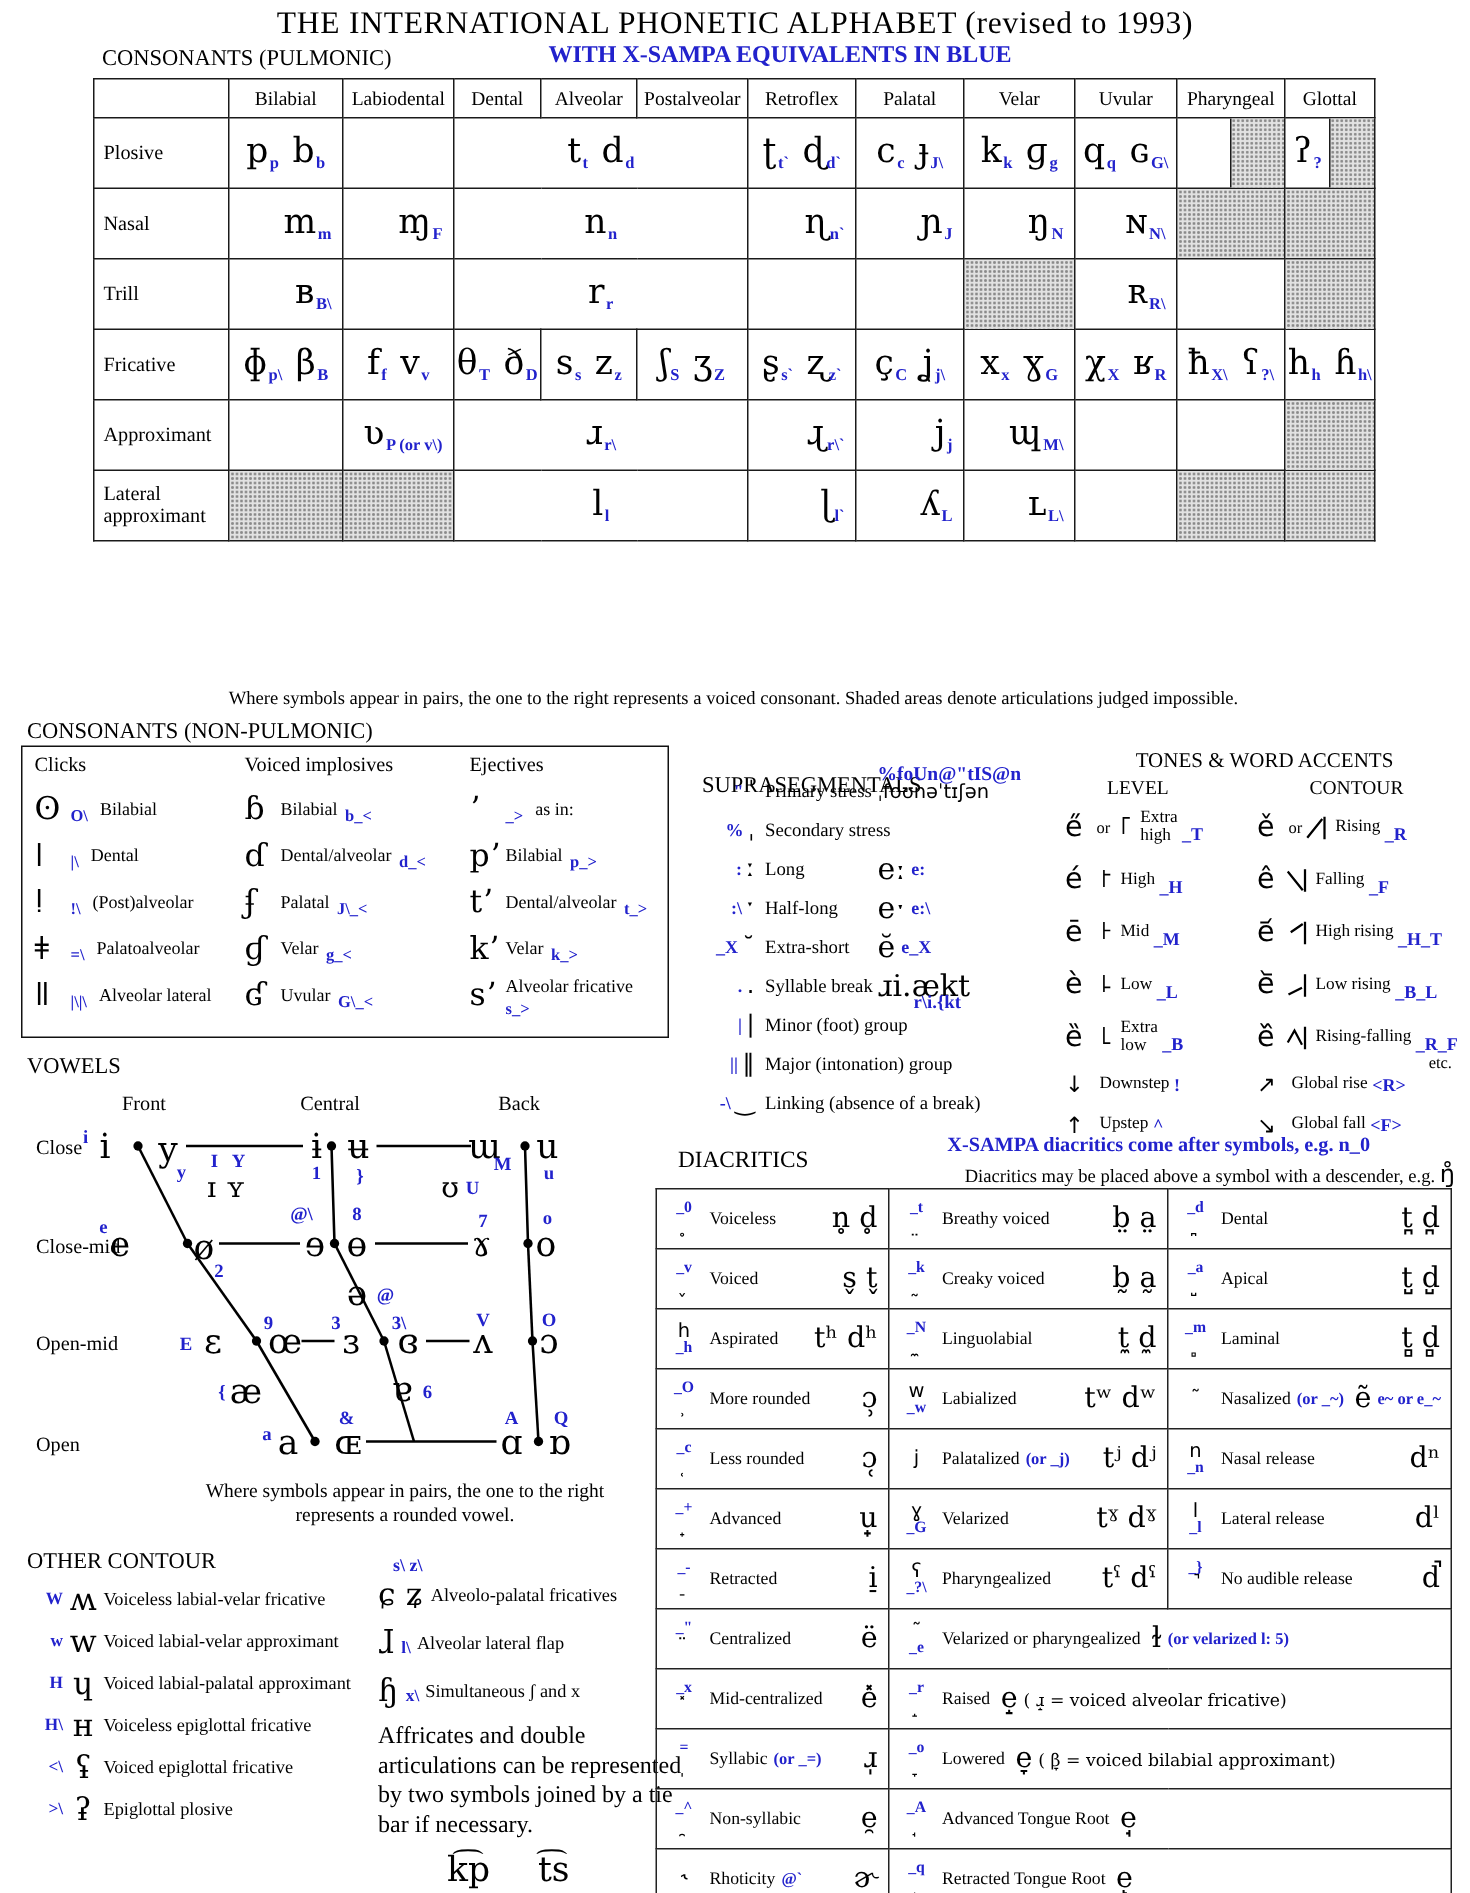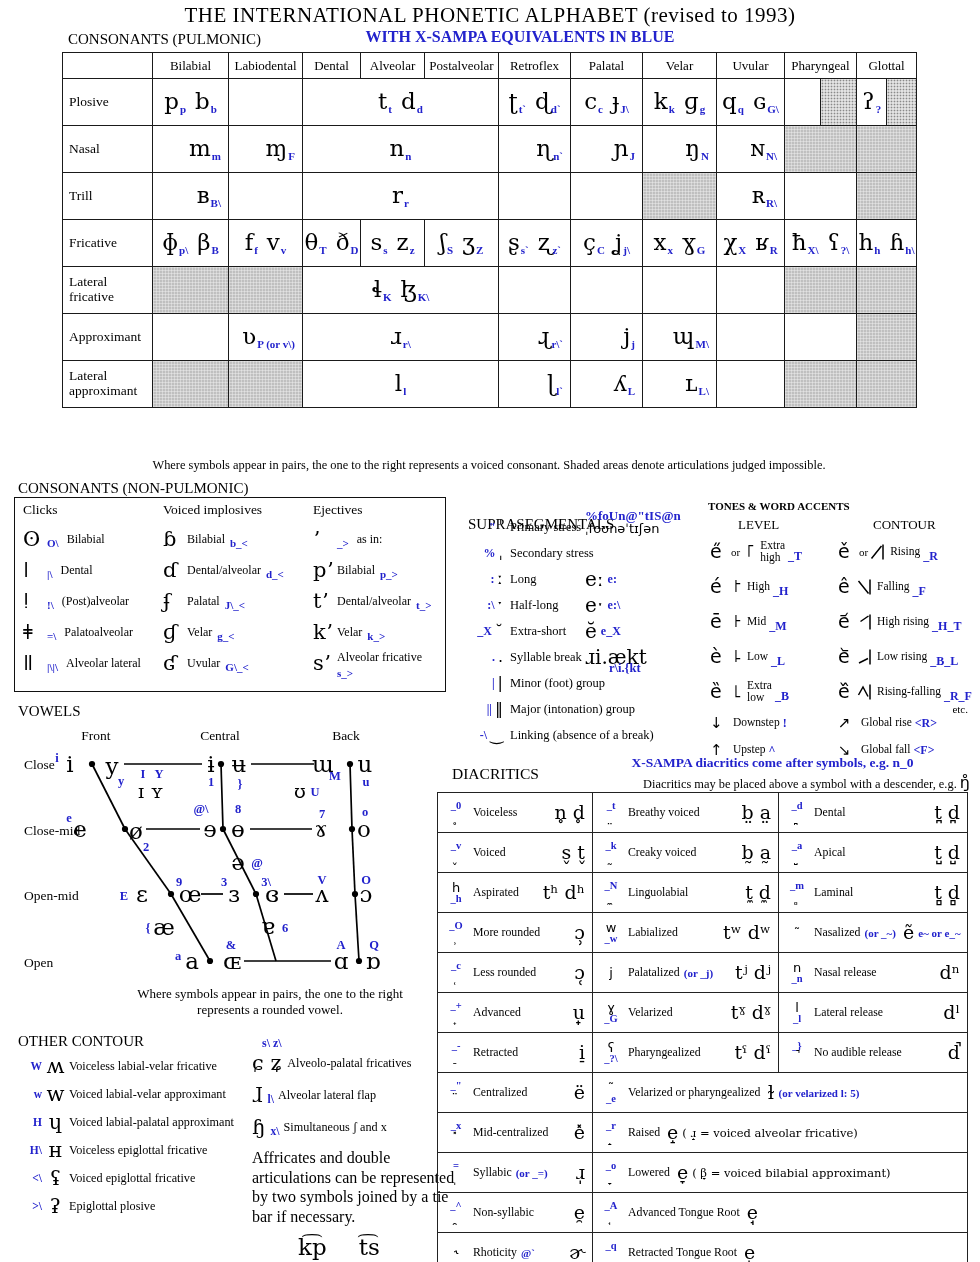--- a/index.html
+++ b/index.html
@@ -468,29 +468,6 @@
               </span>
             </div>
           </td>
-        </tr>
-        <tr>
-          <td class="rlab">Lateral fricative</td>
-          <td class="cell shaded"></td>
-          <td class="cell shaded"></td>
-          <td class="cell" colspan="3">
-            <div class="pwrap">
-              <span class="pair">
-                <span class="big ipa">ɬ</span>
-                <span class="sub">K</span>
-              </span>
-              <span class="pair">
-                <span class="big ipa">ɮ</span>
-                <span class="sub">K\</span>
-              </span>
-            </div>
-          </td>
-          <td class="cell"></td>
-          <td class="cell"></td>
-          <td class="cell"></td>
-          <td class="cell"></td>
-          <td class="cell shaded"></td>
-          <td class="cell shaded"></td>
         </tr>
         <tr>
           <td class="rlab">Approximant</td>

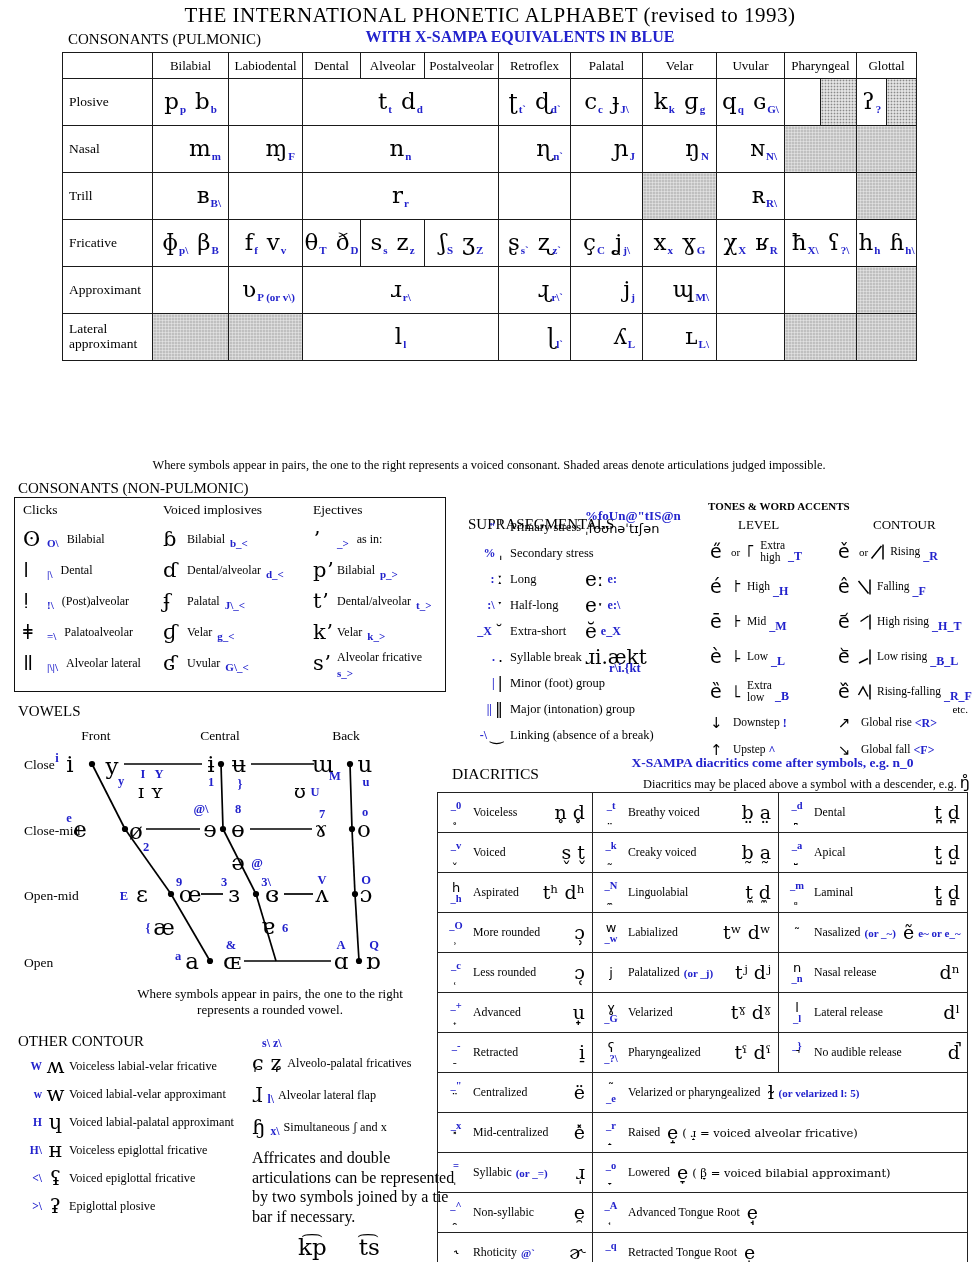--- a/index.html
+++ b/index.html
@@ -52,7 +52,7 @@
   .su-sub{position:absolute;left:152px;top:17px;font-size:12.5px;color:#2222cc;font-weight:bold;}
 
   #tones{position:absolute;left:708px;top:500px;width:270px;}
-  #tones-h{text-align:left;font-size:11px;font-weight:bold;}
+  #tones-h{text-align:center;font-size:14px;}
   #lvl-h{position:absolute;left:30px;top:17px;font-size:13px;}
   #ctr-h{position:absolute;left:165px;top:17px;font-size:13px;}
   .tn-col{position:absolute;top:34px;}

